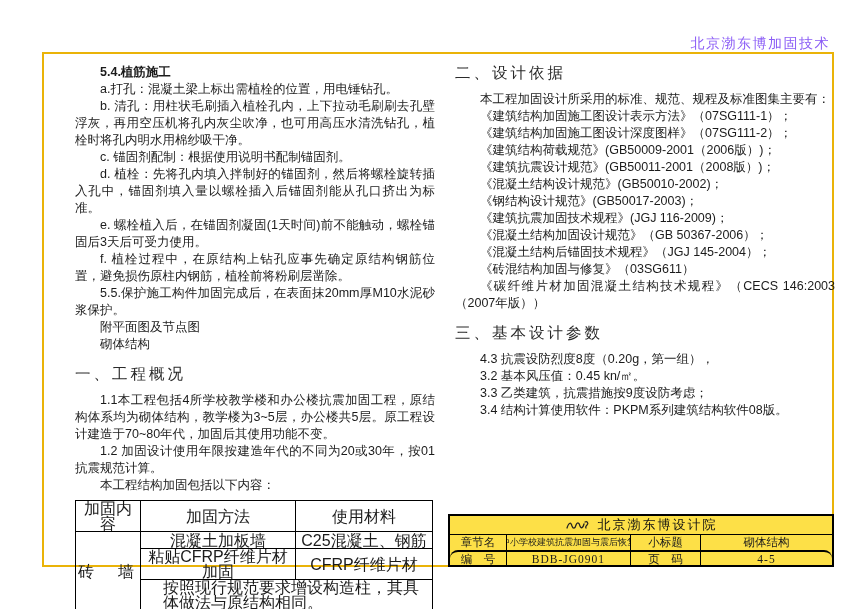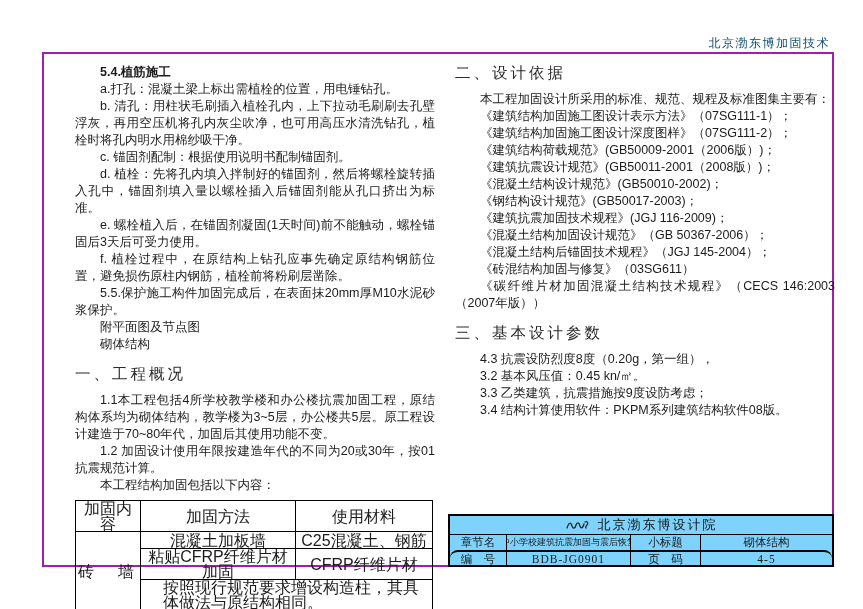--- a/index.html
+++ b/index.html
@@ -11,7 +11,7 @@
   .page-header {
     position:absolute; top:35px; right:33px;
     font-family:"Liberation Serif","DejaVu Serif",serif;
-    font-size:12px; letter-spacing:1.5px; color:#0c4a6e;
+    font-size:14px; letter-spacing:1.5px; color:#8b5cf6;
   }
   .frame {
     position:absolute; left:42px; top:52px; width:792px; height:515px;

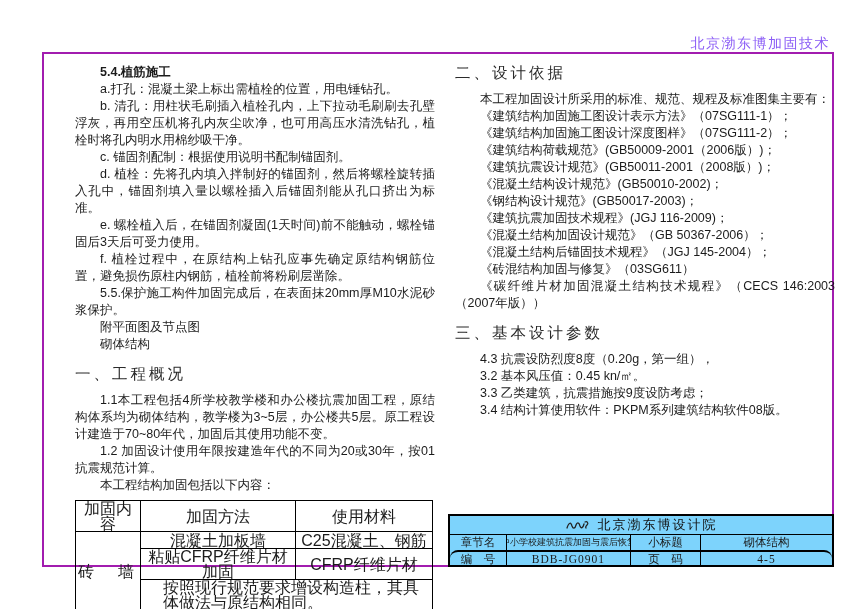--- a/index.html
+++ b/index.html
@@ -15,7 +15,7 @@
   }
   .frame {
     position:absolute; left:42px; top:52px; width:792px; height:515px;
-    border:2px solid #a21caf; box-sizing:border-box; background:#fff;
+    border:2px solid #eab308; box-sizing:border-box; background:#fff;
   }
   .col { position:absolute; top:10px; font-size:12.5px; line-height:17px; text-align:justify; }
   .col-left  { left:31px;  width:360px; }

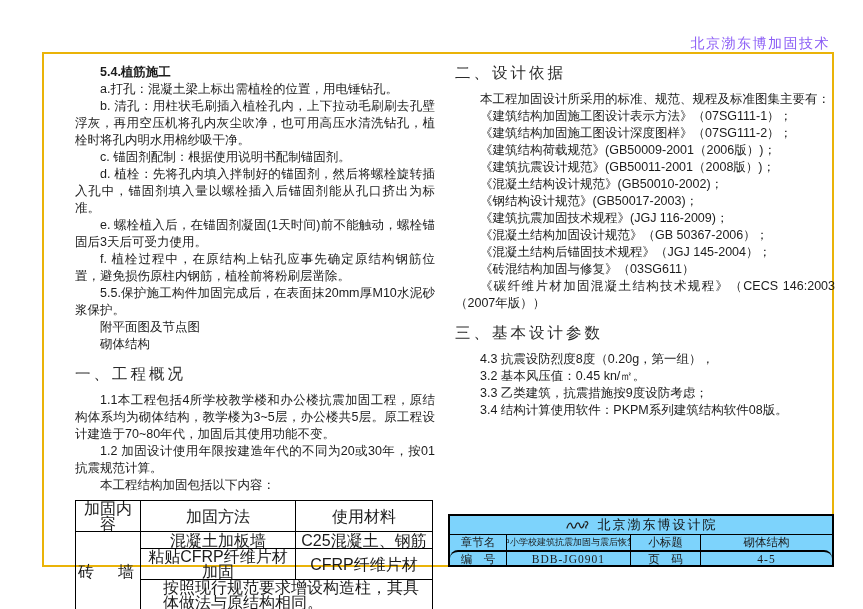--- a/index.html
+++ b/index.html
@@ -45,7 +45,7 @@
   
   .titleblock {
     position:absolute; left:448px; top:514px; width:386px; height:53px;
-    border:2px solid #000; box-sizing:border-box; background:#7dd3fc;
+    border:2px solid #000; box-sizing:border-box; background:#fde047;
   }
   .tb-company {
     height:18px; border-bottom:1px solid #000;

